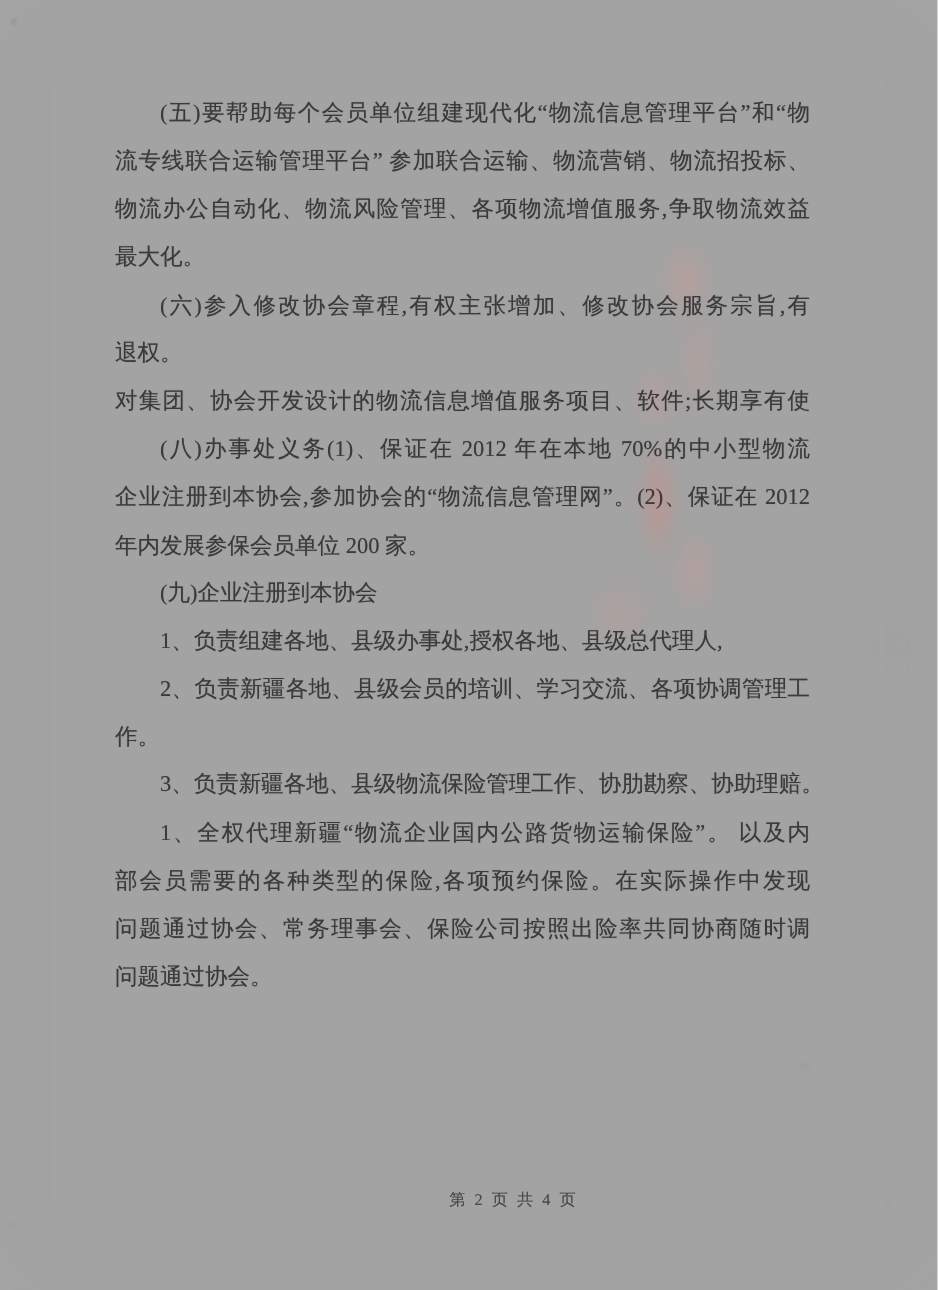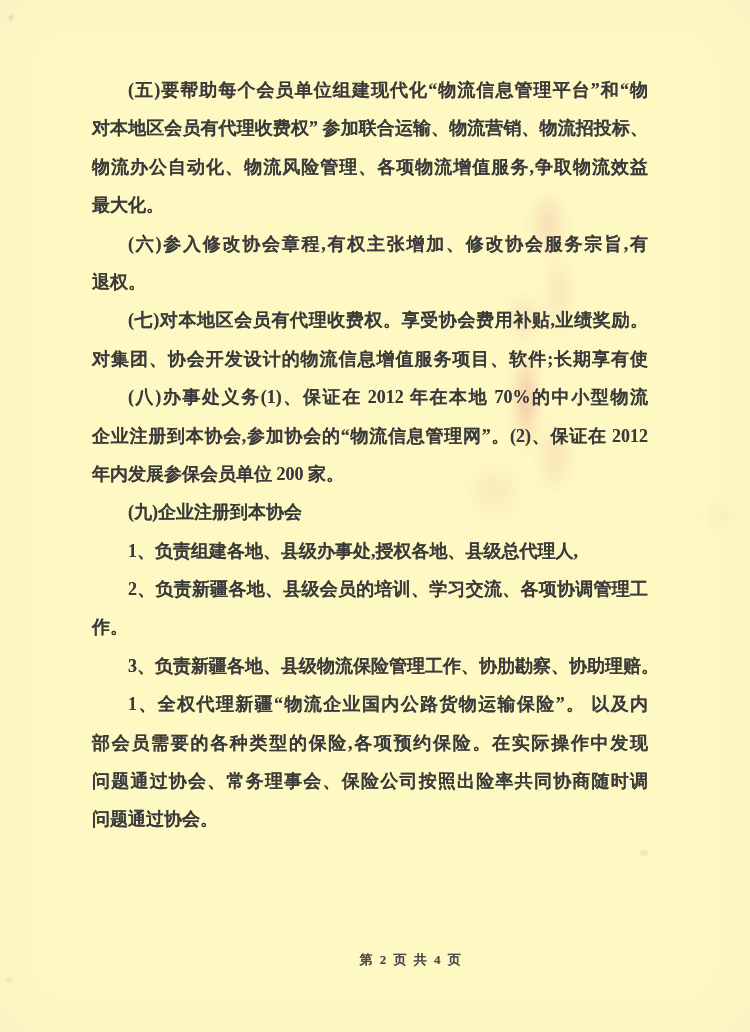--- a/index.html
+++ b/index.html
@@ -12,10 +12,9 @@
     position: relative;
     width: 750px;
     height: 1032px;
-    background: #fef9c3;
+    background: #a3a3a3;
     overflow: hidden;
     font-family: "Liberation Serif", "DejaVu Serif", serif;
-    font-weight: bold;
   }
   
   .page::after {

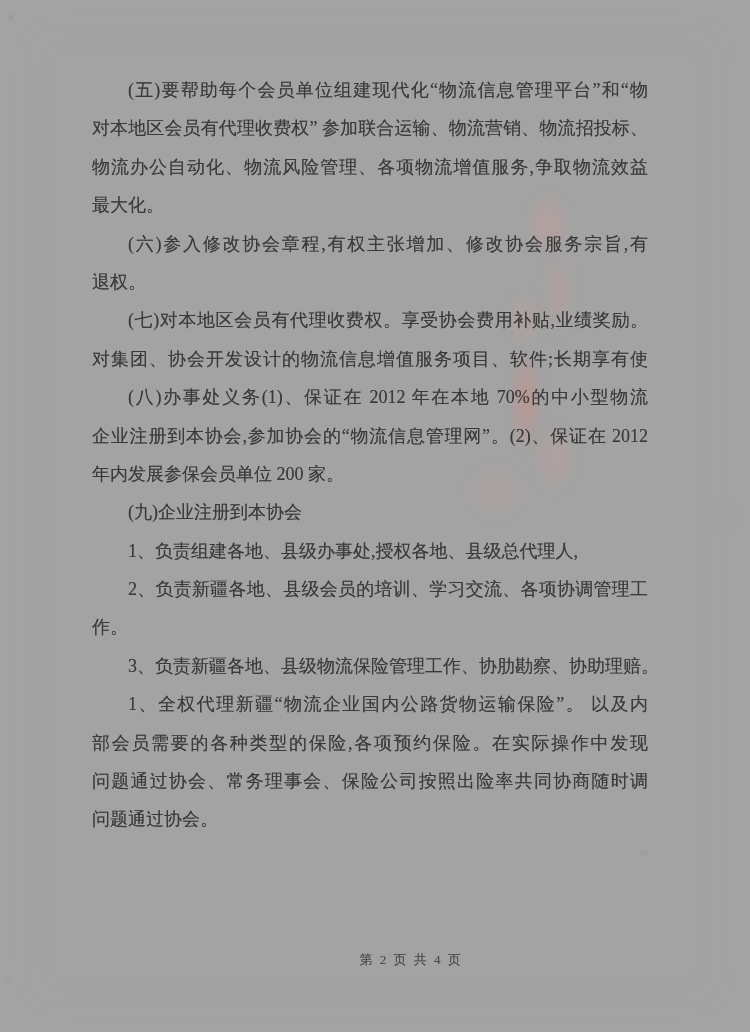--- a/index.html
+++ b/index.html
@@ -99,7 +99,7 @@
   <div id="doc-body" style="color: rgb(58, 58, 58);">
       <div class="paragraph">
         <div class="line first fill">(五)要帮助每个会员单位组建现代化“物流信息管理平台”和“物</div>
-        <div class="line fill">对本地区会员有代理收费权” 参加联合运输、物流营销、物流招投标、</div>
+        <div class="line fill">流专线联合运输管理平台” 参加联合运输、物流营销、物流招投标、</div>
         <div class="line fill">物流办公自动化、物流风险管理、各项物流增值服务,争取物流效益</div>
         <div class="line">最大化。</div>
       </div>

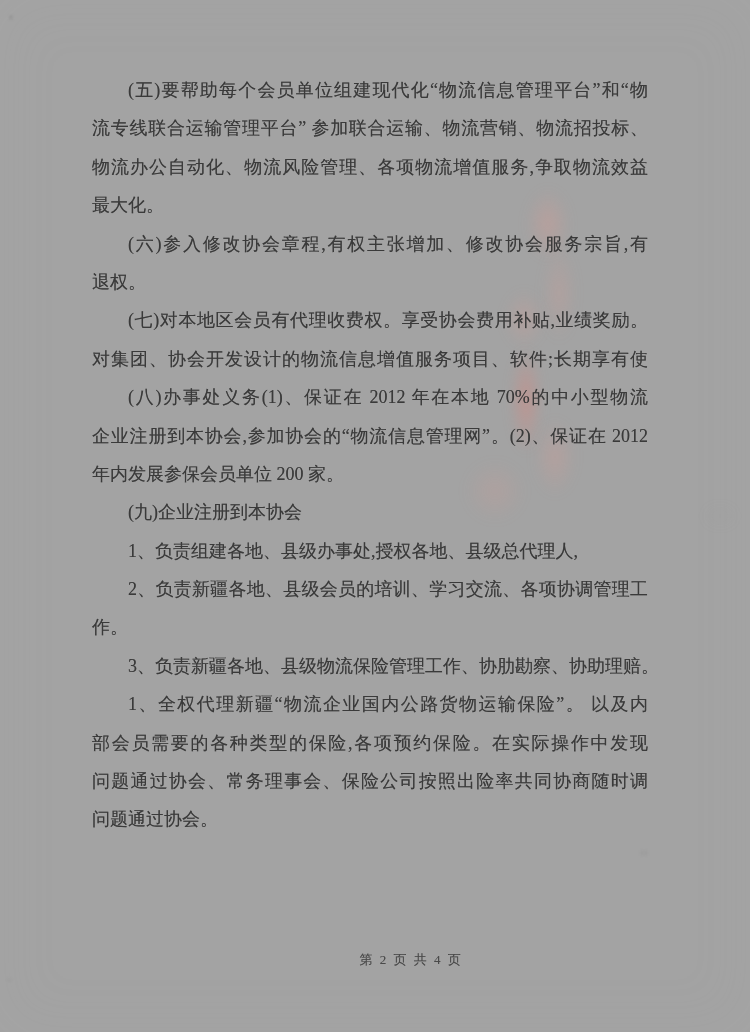--- a/index.html
+++ b/index.html
@@ -108,7 +108,6 @@
         <div class="line">退权。</div>
       </div>
       <div class="paragraph">
-        <div class="line first fill">(七)对本地区会员有代理收费权。享受协会费用补贴,业绩奖励。</div>
         <div class="line fill">对集团、协会开发设计的物流信息增值服务项目、软件;长期享有使</div>
       </div>
       <div class="paragraph">

